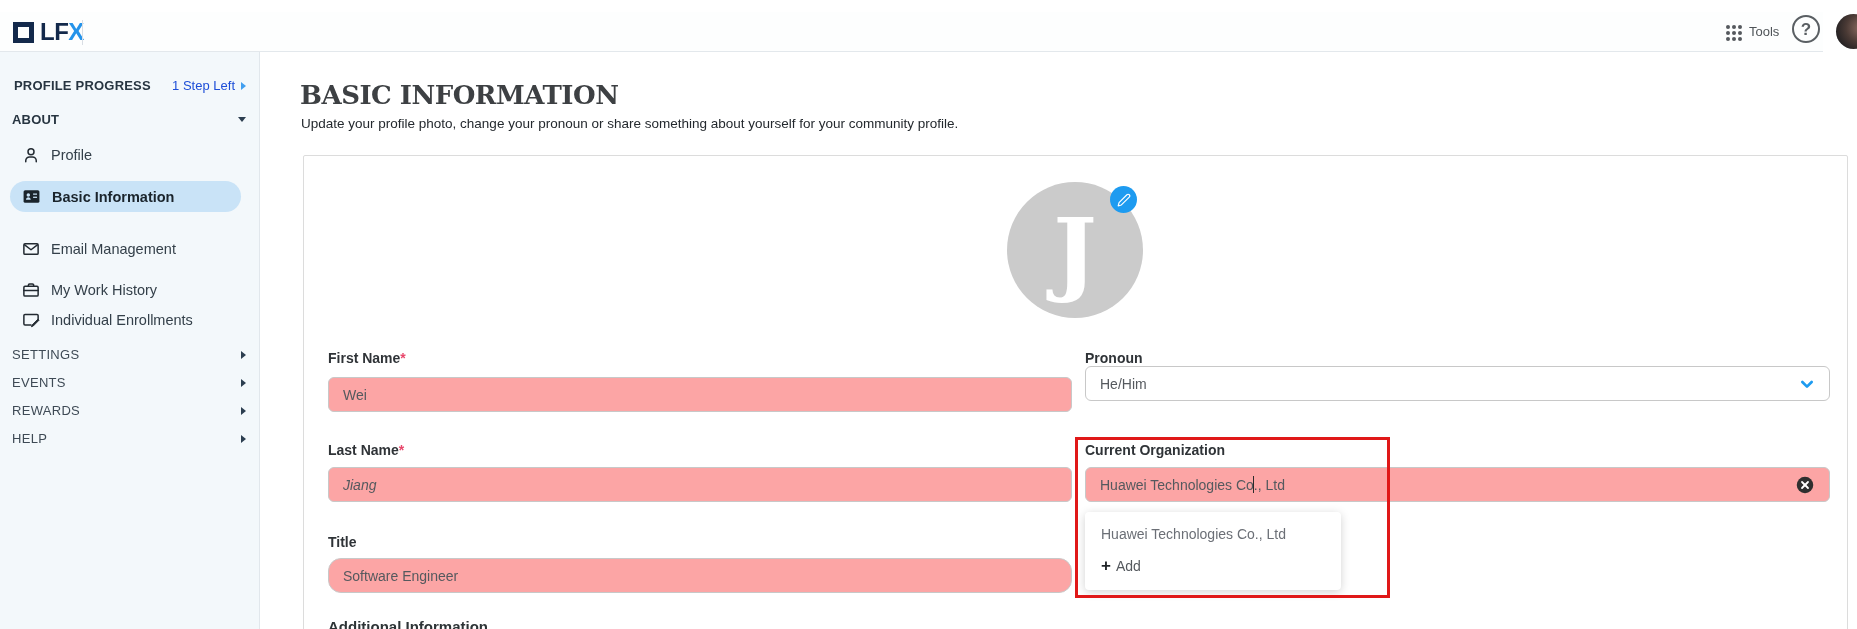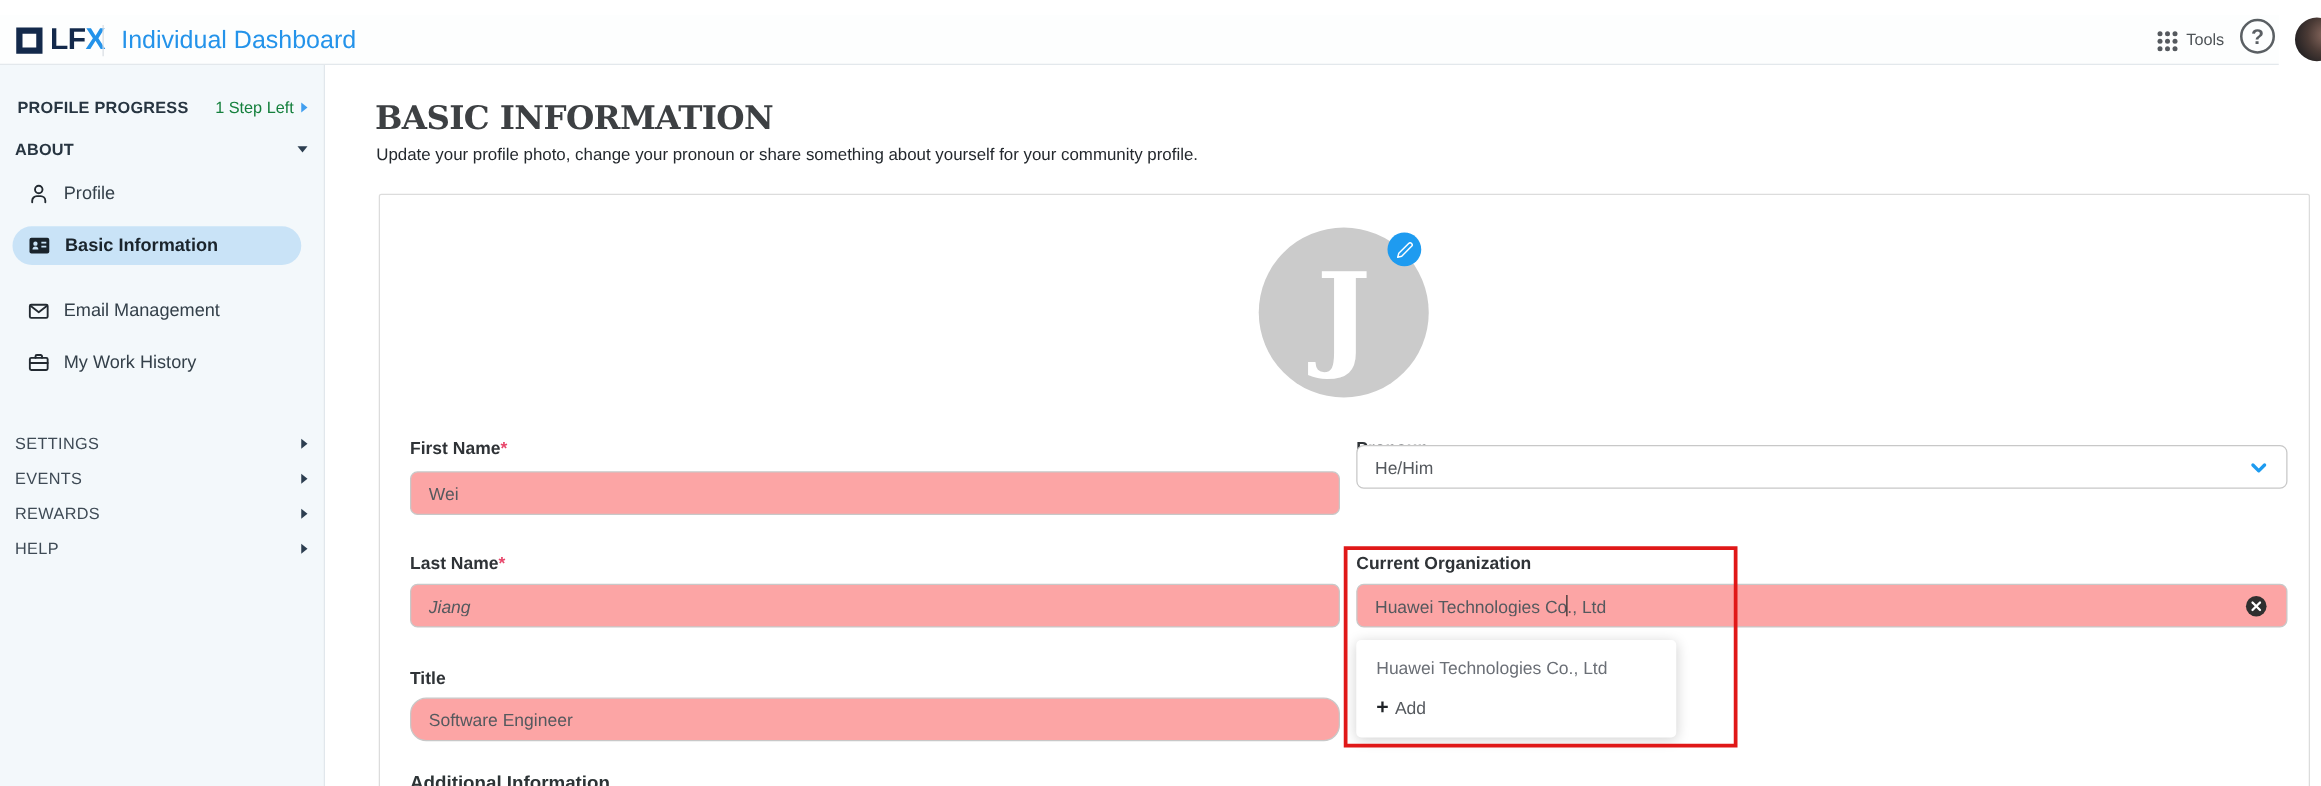--- a/index.html
+++ b/index.html
@@ -93,7 +93,6 @@
   <div id="logo-mark"></div>
   <div id="logo-text"><span>LF</span><span class="x">X</span></div>
   <div id="header-divider"></div>
-  <div id="app-title">Individual Dashboard</div>
   <div id="dots-grid">
     <i></i>
       <i></i>

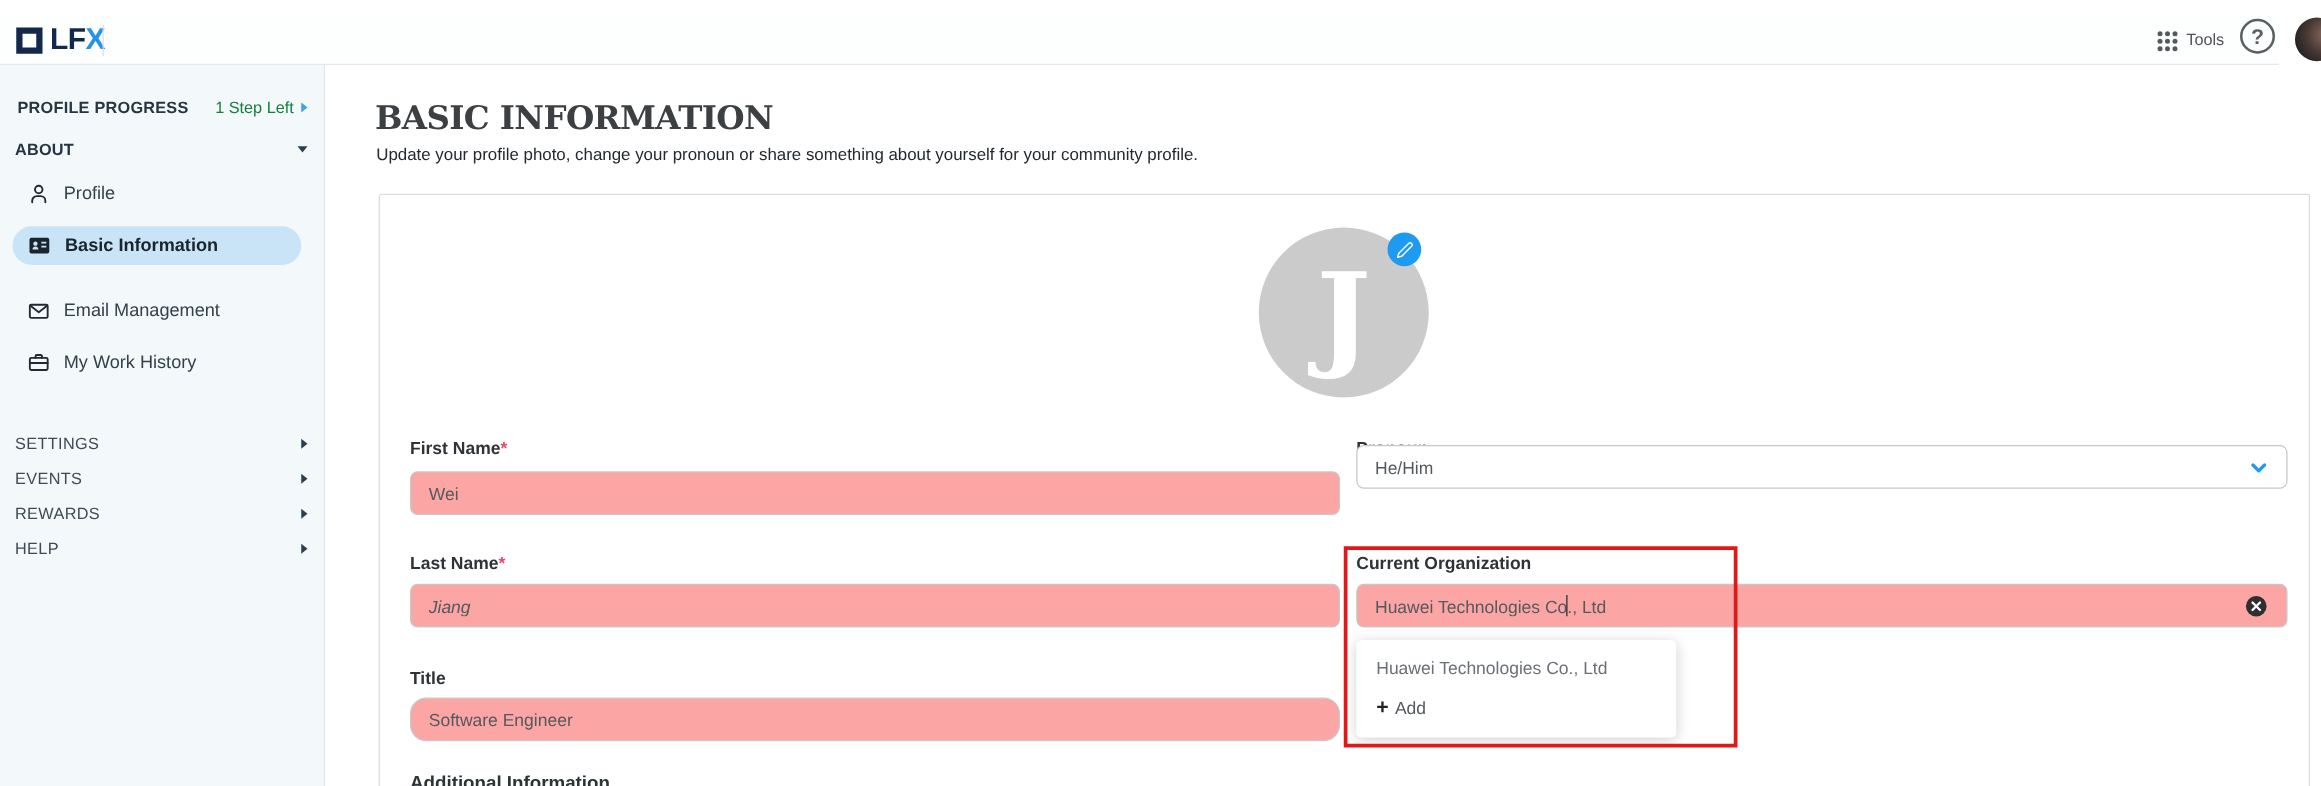--- a/index.html
+++ b/index.html
@@ -33,7 +33,7 @@
   .side-row { position:absolute; left:0; width:260px; display:flex; align-items:center; }
   .section-hd { font-size:13px; font-weight:700; color:#273541; letter-spacing:0.2px; }
   .group-hd { font-size:13px; color:#3e4a55; letter-spacing:0.3px; }
-  .progress-link { color:#15803d; font-size:13px; display:flex; align-items:center; gap:6px; }
+  .progress-link { color:#1d4ed8; font-size:13px; display:flex; align-items:center; gap:6px; }
   .tri-right { width:0; height:0; border-left:5px solid #2c3e50;
     border-top:4px solid transparent; border-bottom:4px solid transparent; }
   .tri-right.blue { border-left-color:#419ff0; }

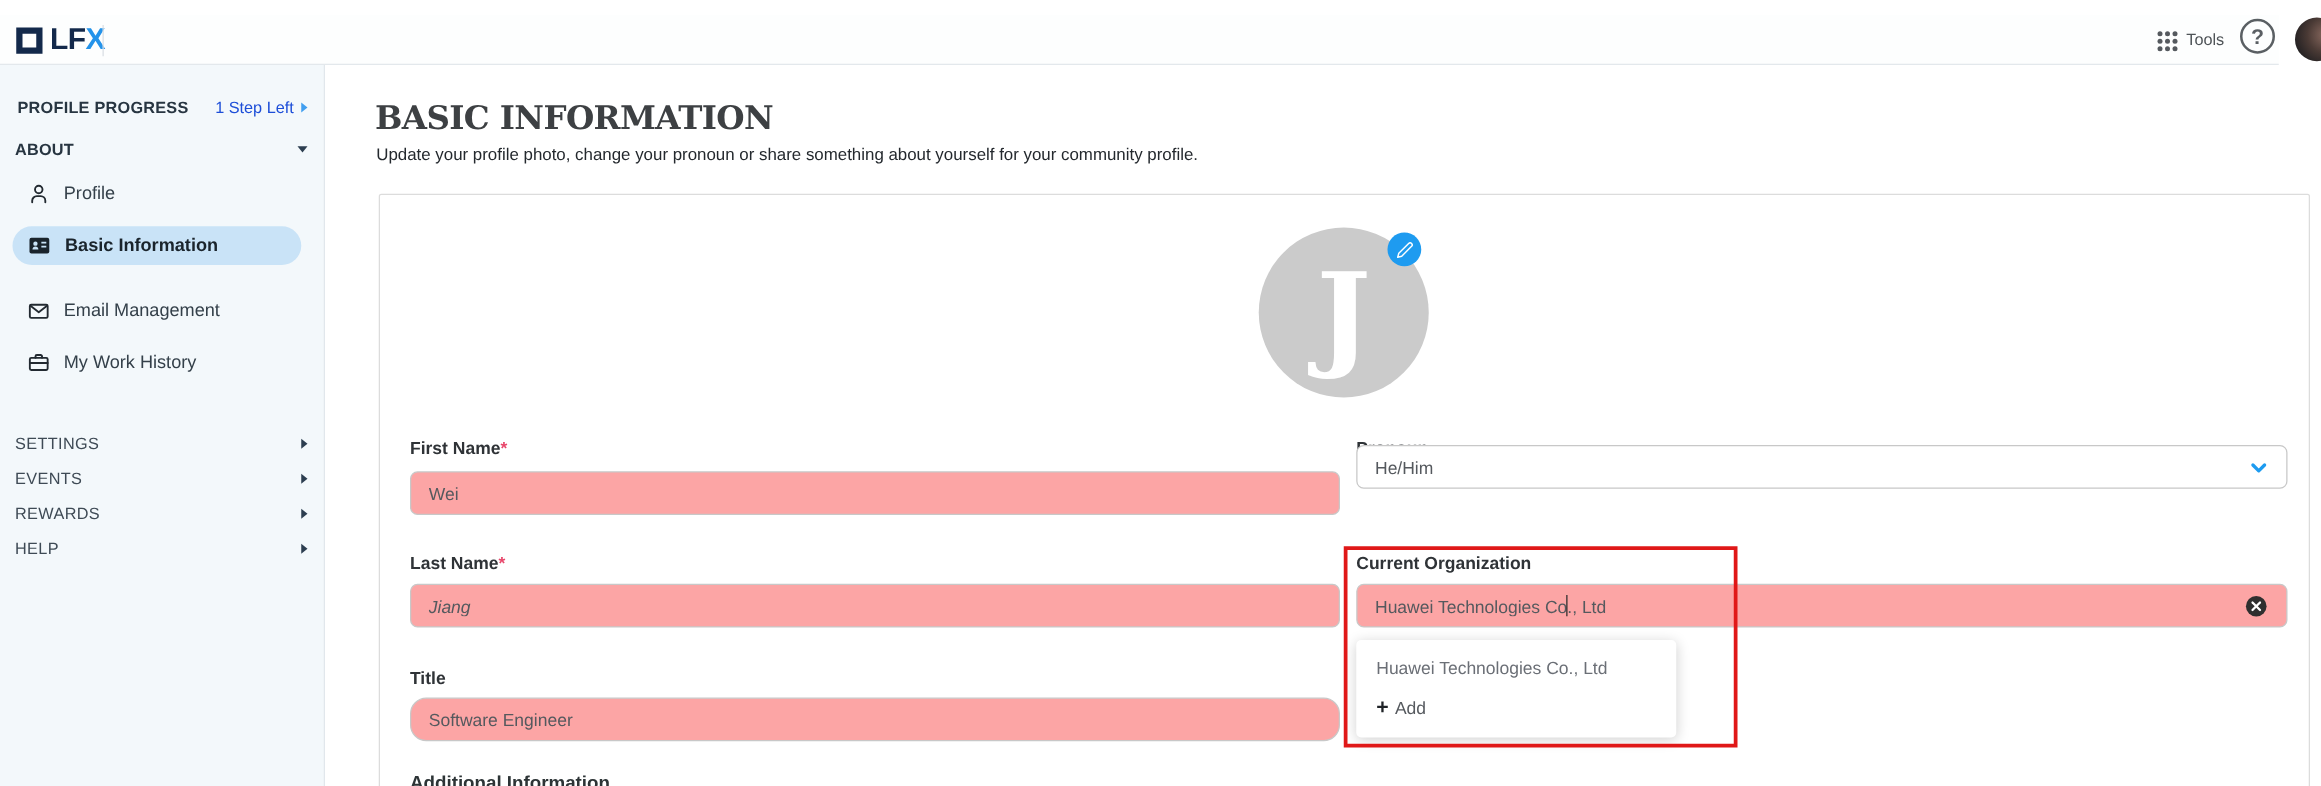--- a/index.html
+++ b/index.html
@@ -159,6 +159,13 @@
     <span>My Work History</span>
   </div>
 
+  <div class="side-item" style="top:266px;">
+    <svg width="18" height="18" viewBox="0 0 24 24" fill="none" stroke="#222a31" stroke-width="2" stroke-linecap="round" stroke-linejoin="round">
+        <path d="M21.5 12V6a1.5 1.5 0 0 0-1.5-1.5H4A1.5 1.5 0 0 0 2.5 6v11A1.5 1.5 0 0 0 4 18.5h8"></path>
+        <path d="M20.8 11.2l-7.3 7.3-1 2.5 2.5-1 7.3-7.3z" fill="#222a31" stroke-width="1.2"></path>
+      </svg>
+    <span>Individual Enrollments</span>
+  </div>
 
   <div class="side-row" style="top:307px; padding:0 14px 0 12px; justify-content:space-between;">
     <span class="group-hd">SETTINGS</span>

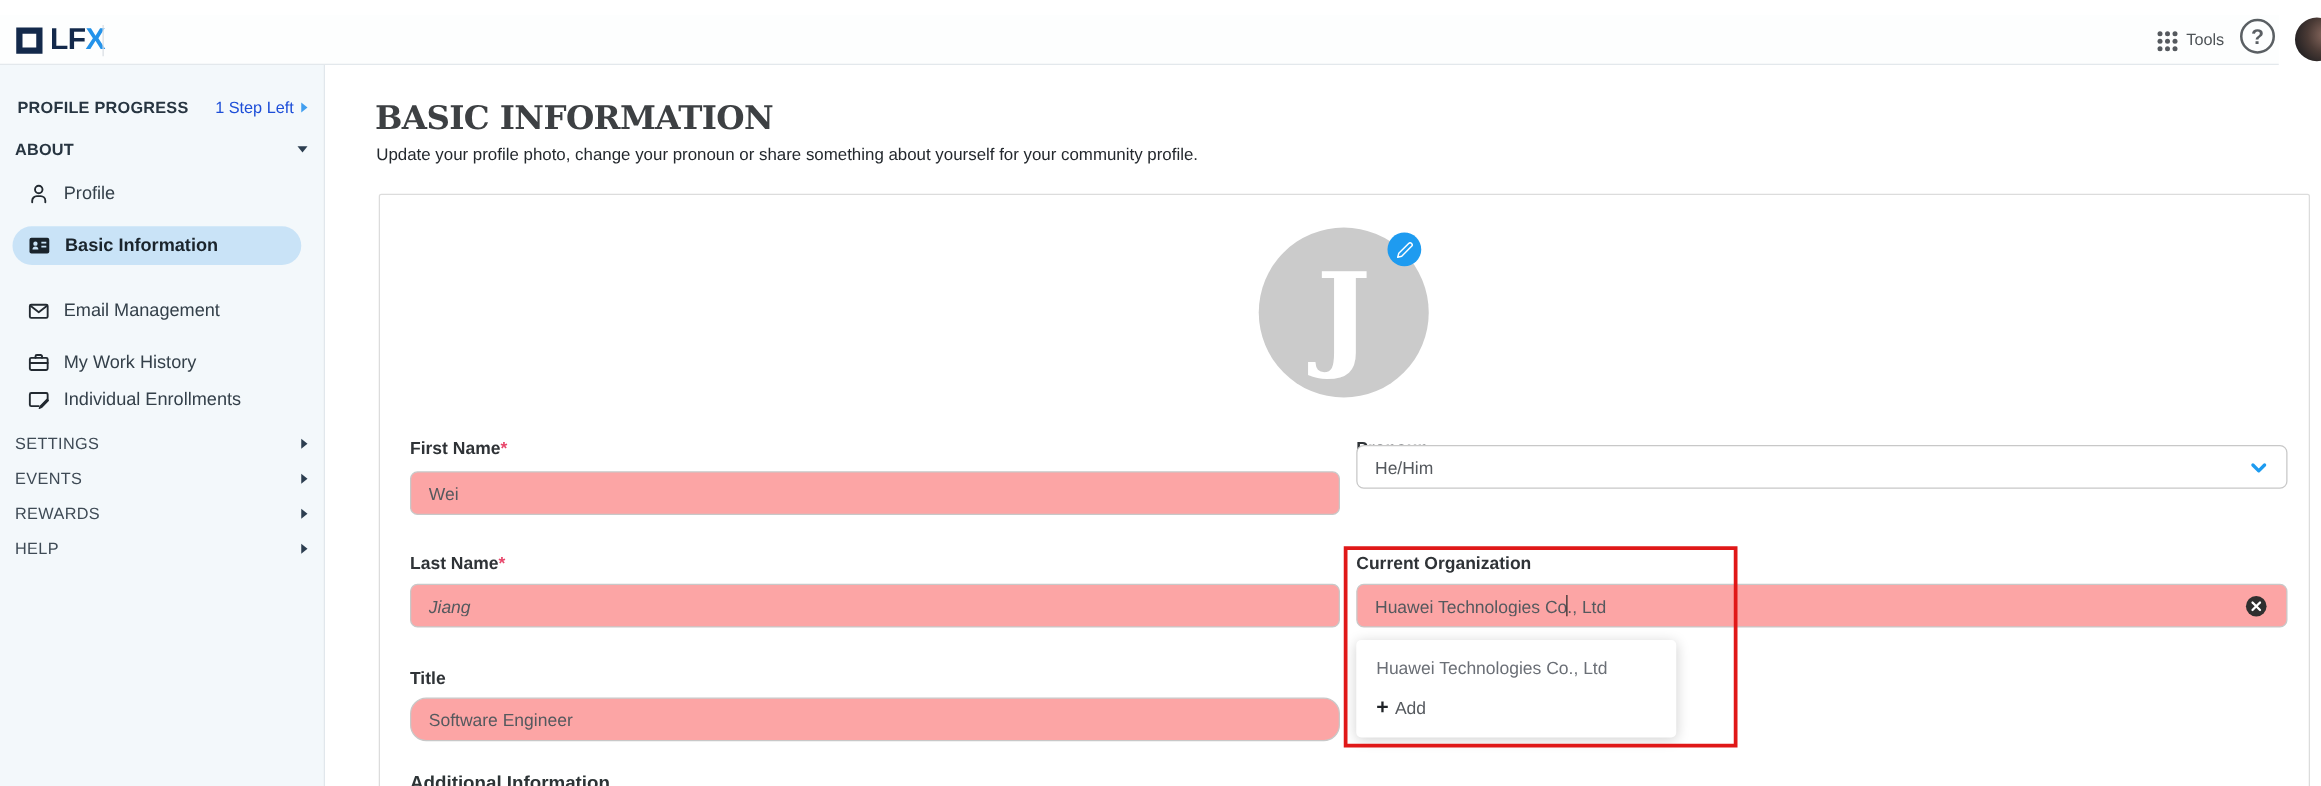--- a/index.html
+++ b/index.html
@@ -203,7 +203,7 @@
 <input class="text-input" style="left: 328px; top: 377px; width: 744px;" value="Wei">
 
 <div class="field-label" style="left:1085px; top:348px;">Pronoun</div>
-<div class="selectbox" style="left:1085px; top:356px; width:745px;">
+<div class="selectbox" style="left:1085px; top:366px; width:745px;">
   <span>He/Him</span>
   <svg id="pronoun-chevron" width="16" height="16" viewBox="0 0 24 24" fill="none" stroke="#1d9bf0" stroke-width="4" stroke-linecap="round" stroke-linejoin="round">
       <polyline points="5,9 12,16 19,9"></polyline>

